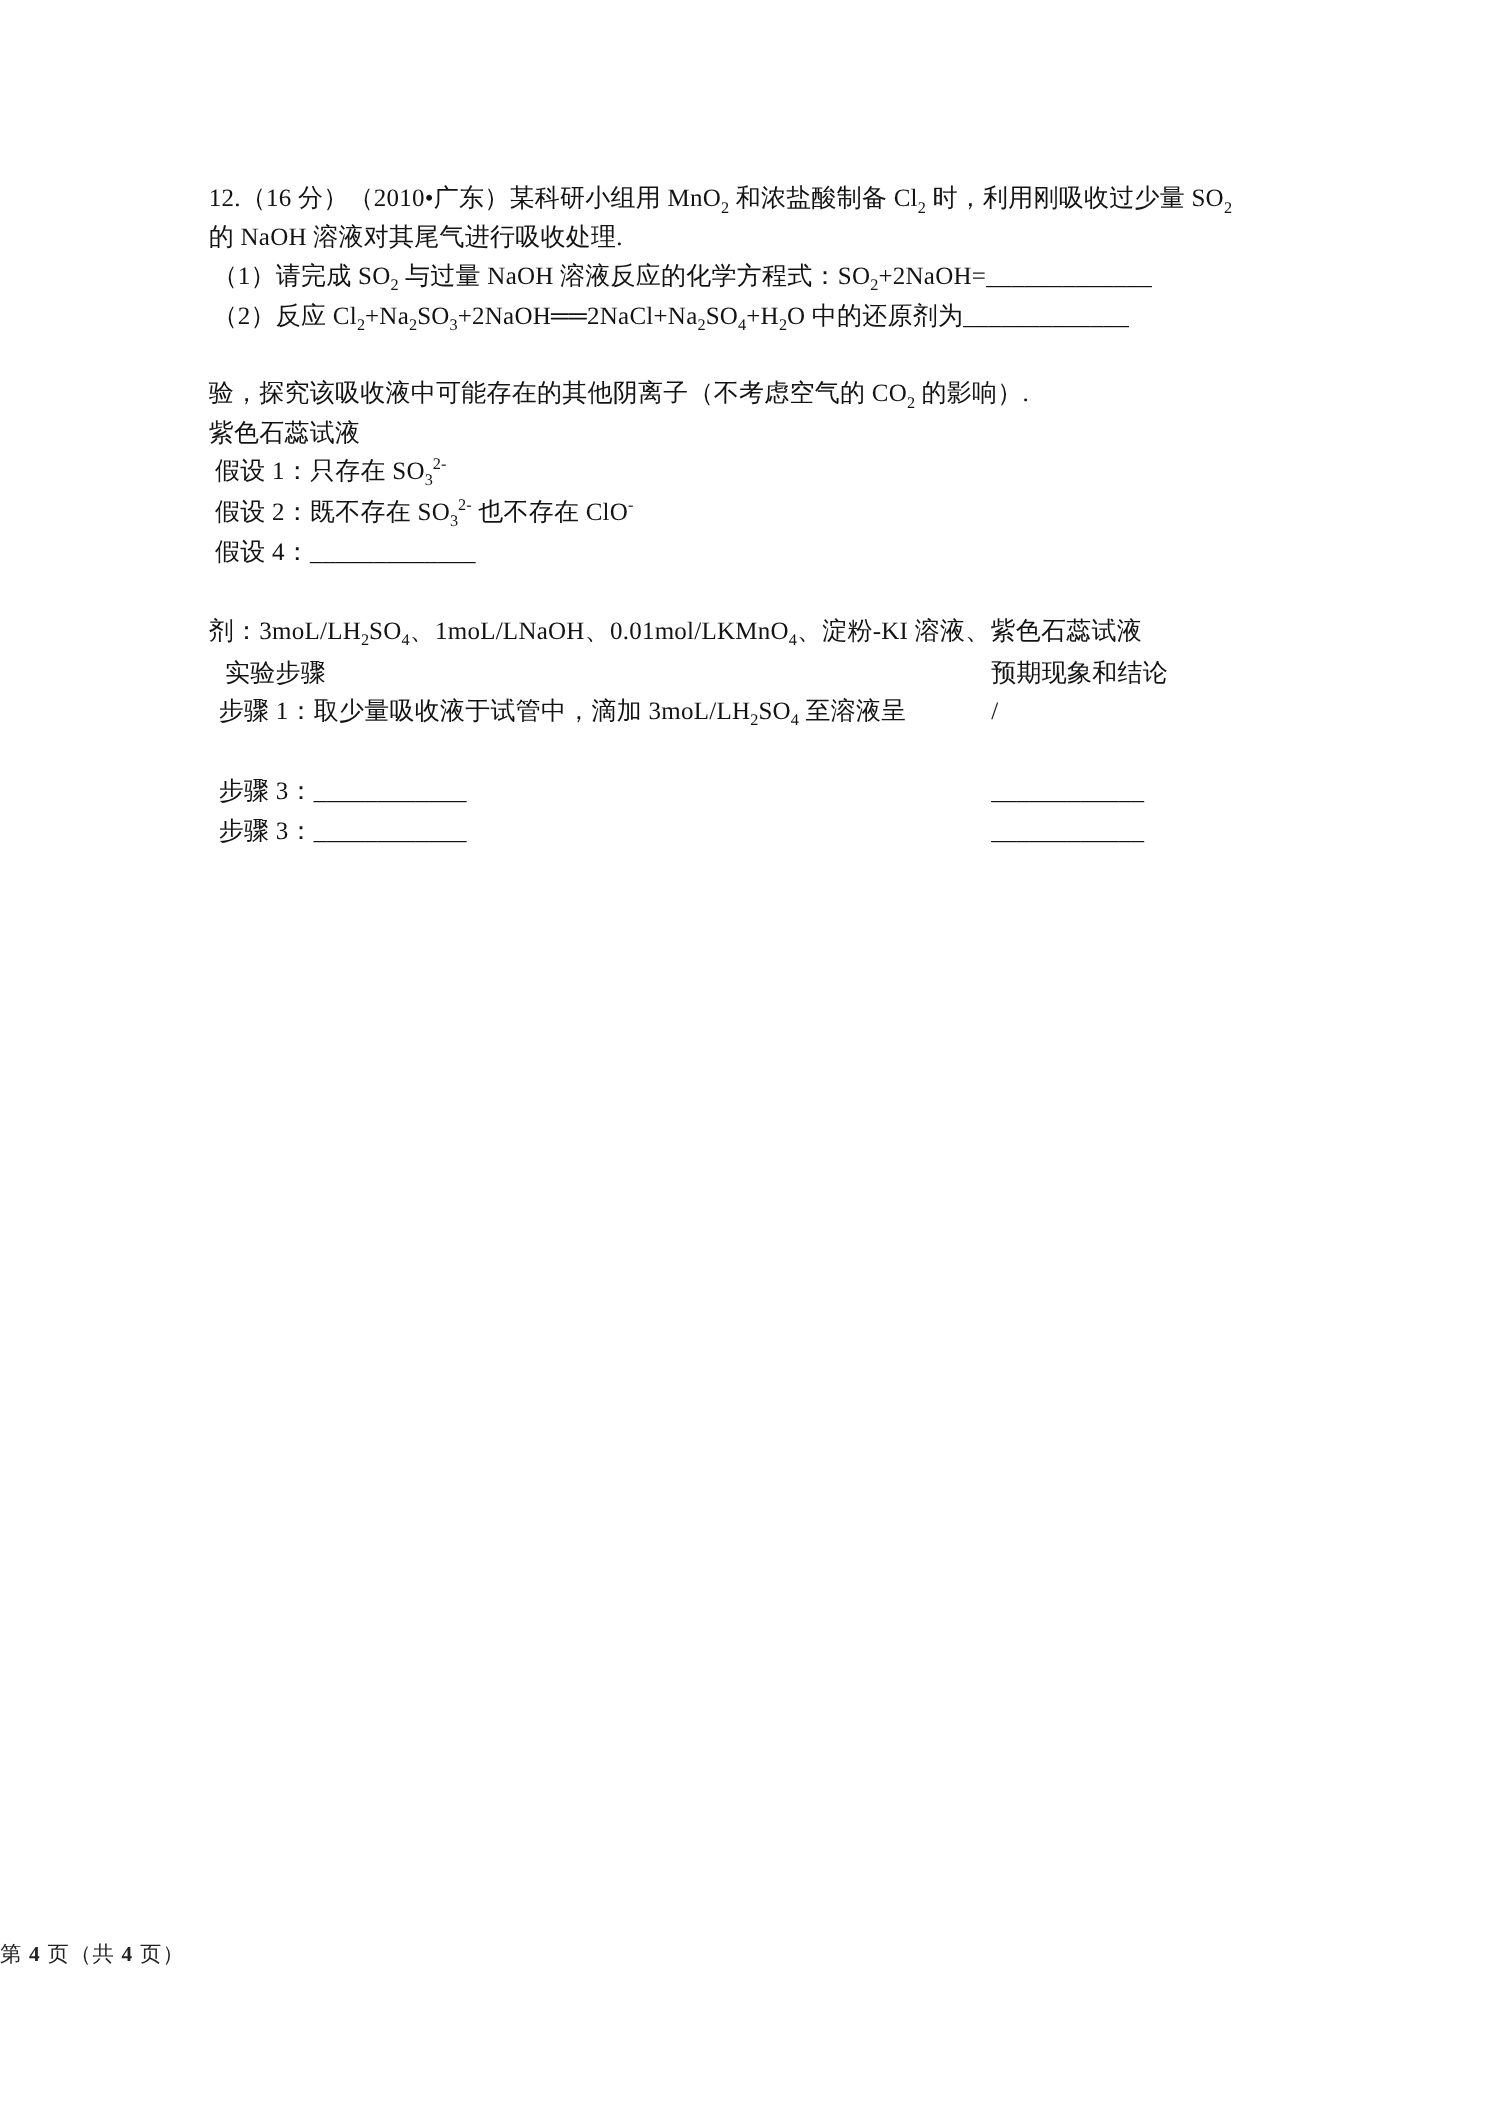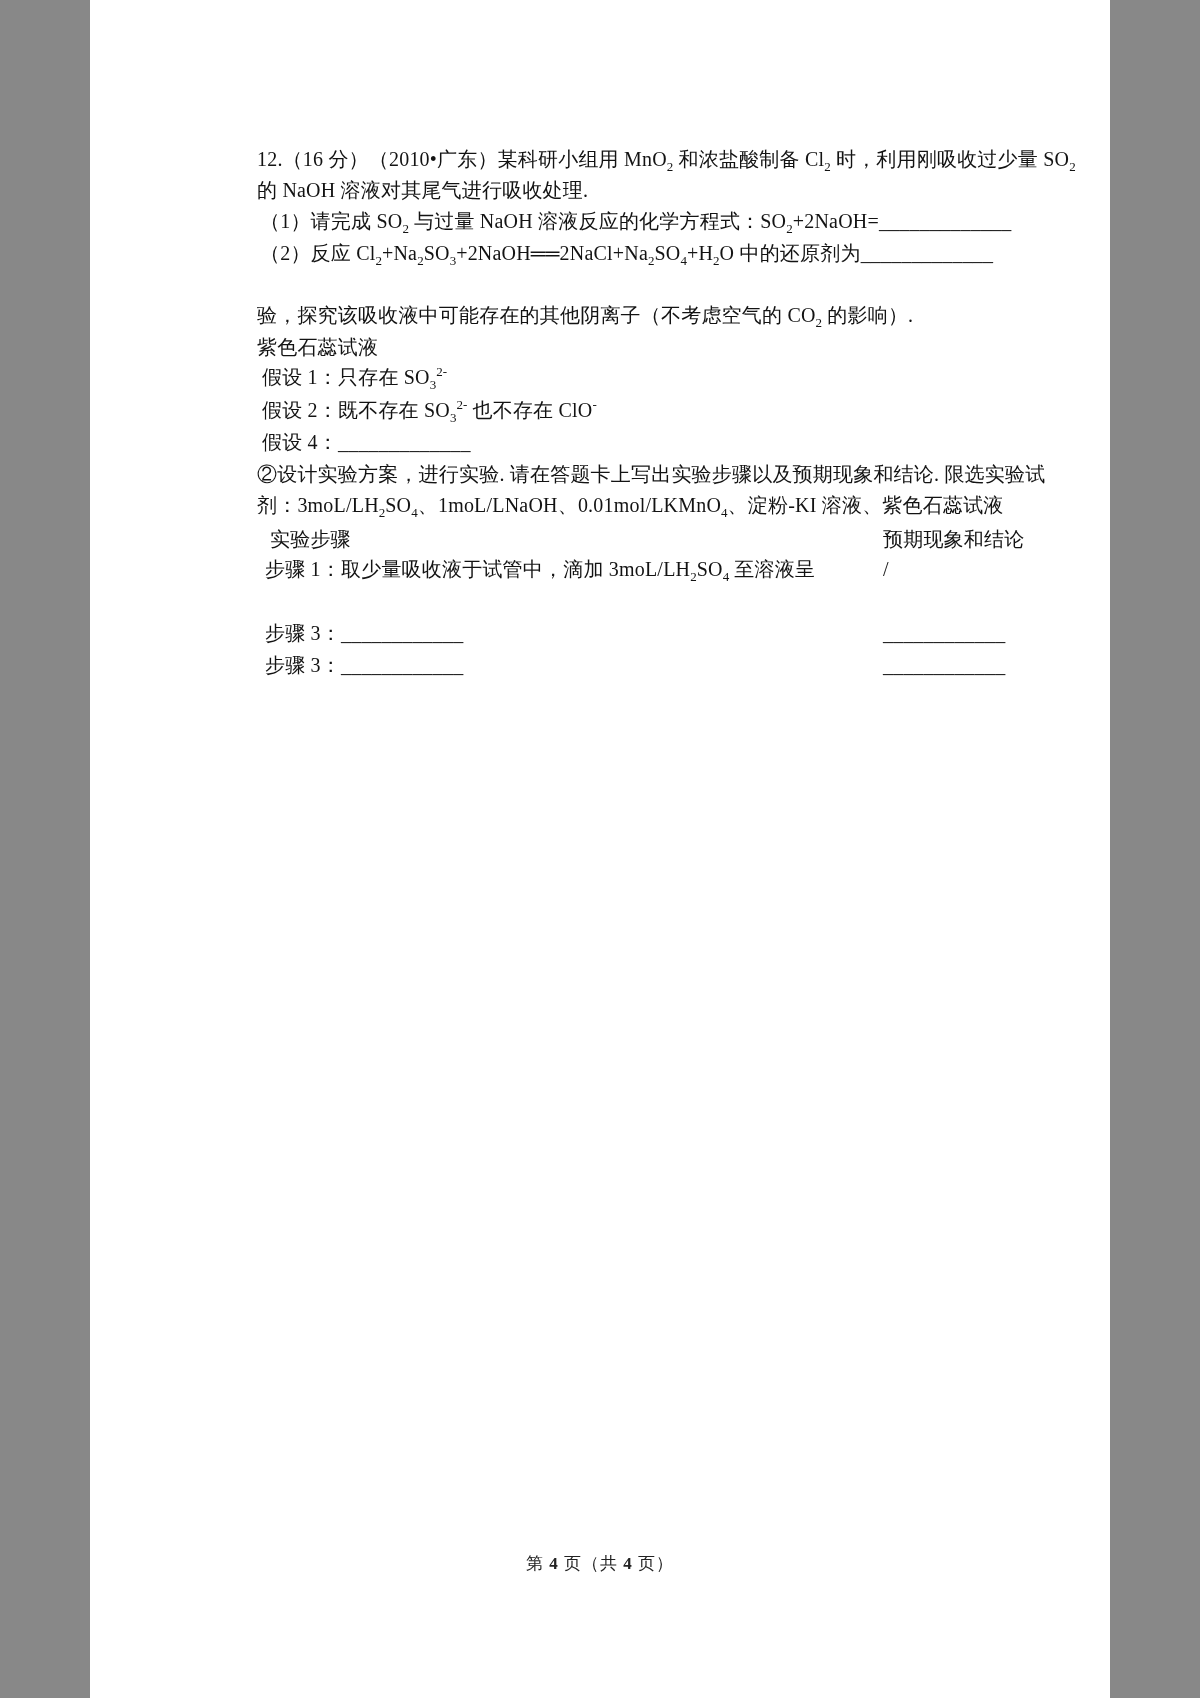--- a/index.html
+++ b/index.html
@@ -5,7 +5,7 @@
   html,body{margin:0;padding:0;background:#888;}
   .page{
     position:relative;
-    width:1020px;height:1698px;
+    width:1200px;height:1698px;
     margin:0 auto;
     background:#ffffff;
     font-family:"Liberation Serif","DejaVu Serif",serif;

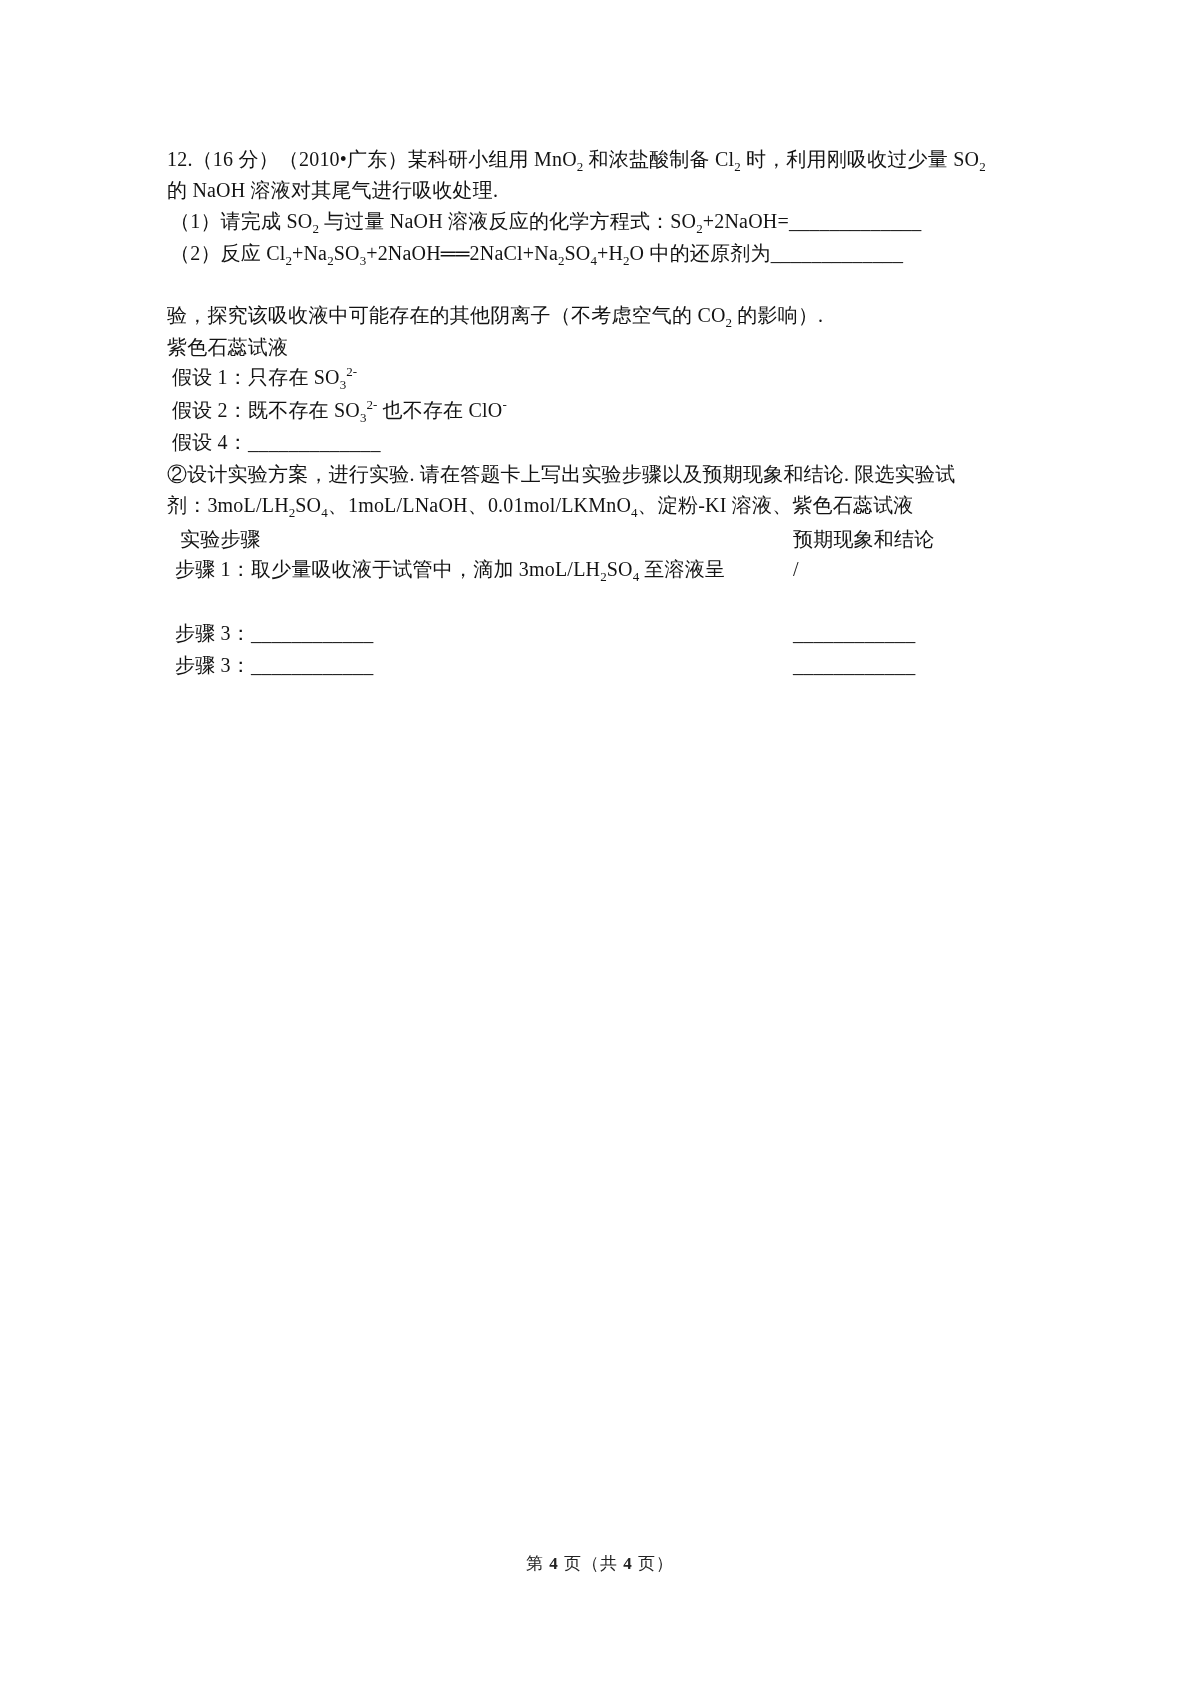--- a/index.html
+++ b/index.html
@@ -47,7 +47,6 @@
   <div class="ln" style="top:399px;left:172px">假设 2：既不存在 SO<sub>3</sub><sup>2-</sup> 也不存在 ClO<sup>-</sup></div>
   <div class="ln" style="top:431px;left:172px">假设 4：_____________</div>
 
-  <div class="ln" style="top:463px;left:167px">②设计实验方案，进行实验. 请在答题卡上写出实验步骤以及预期现象和结论. 限选实验试</div>
   <div class="ln" style="top:494px;left:167px">剂：3moL/LH<sub>2</sub>SO<sub>4</sub>、1moL/LNaOH、0.01mol/LKMnO<sub>4</sub>、淀粉‐KI 溶液、紫色石蕊试液</div>
 
   <div class="ln" style="top:528px;left:180px">实验步骤</div>

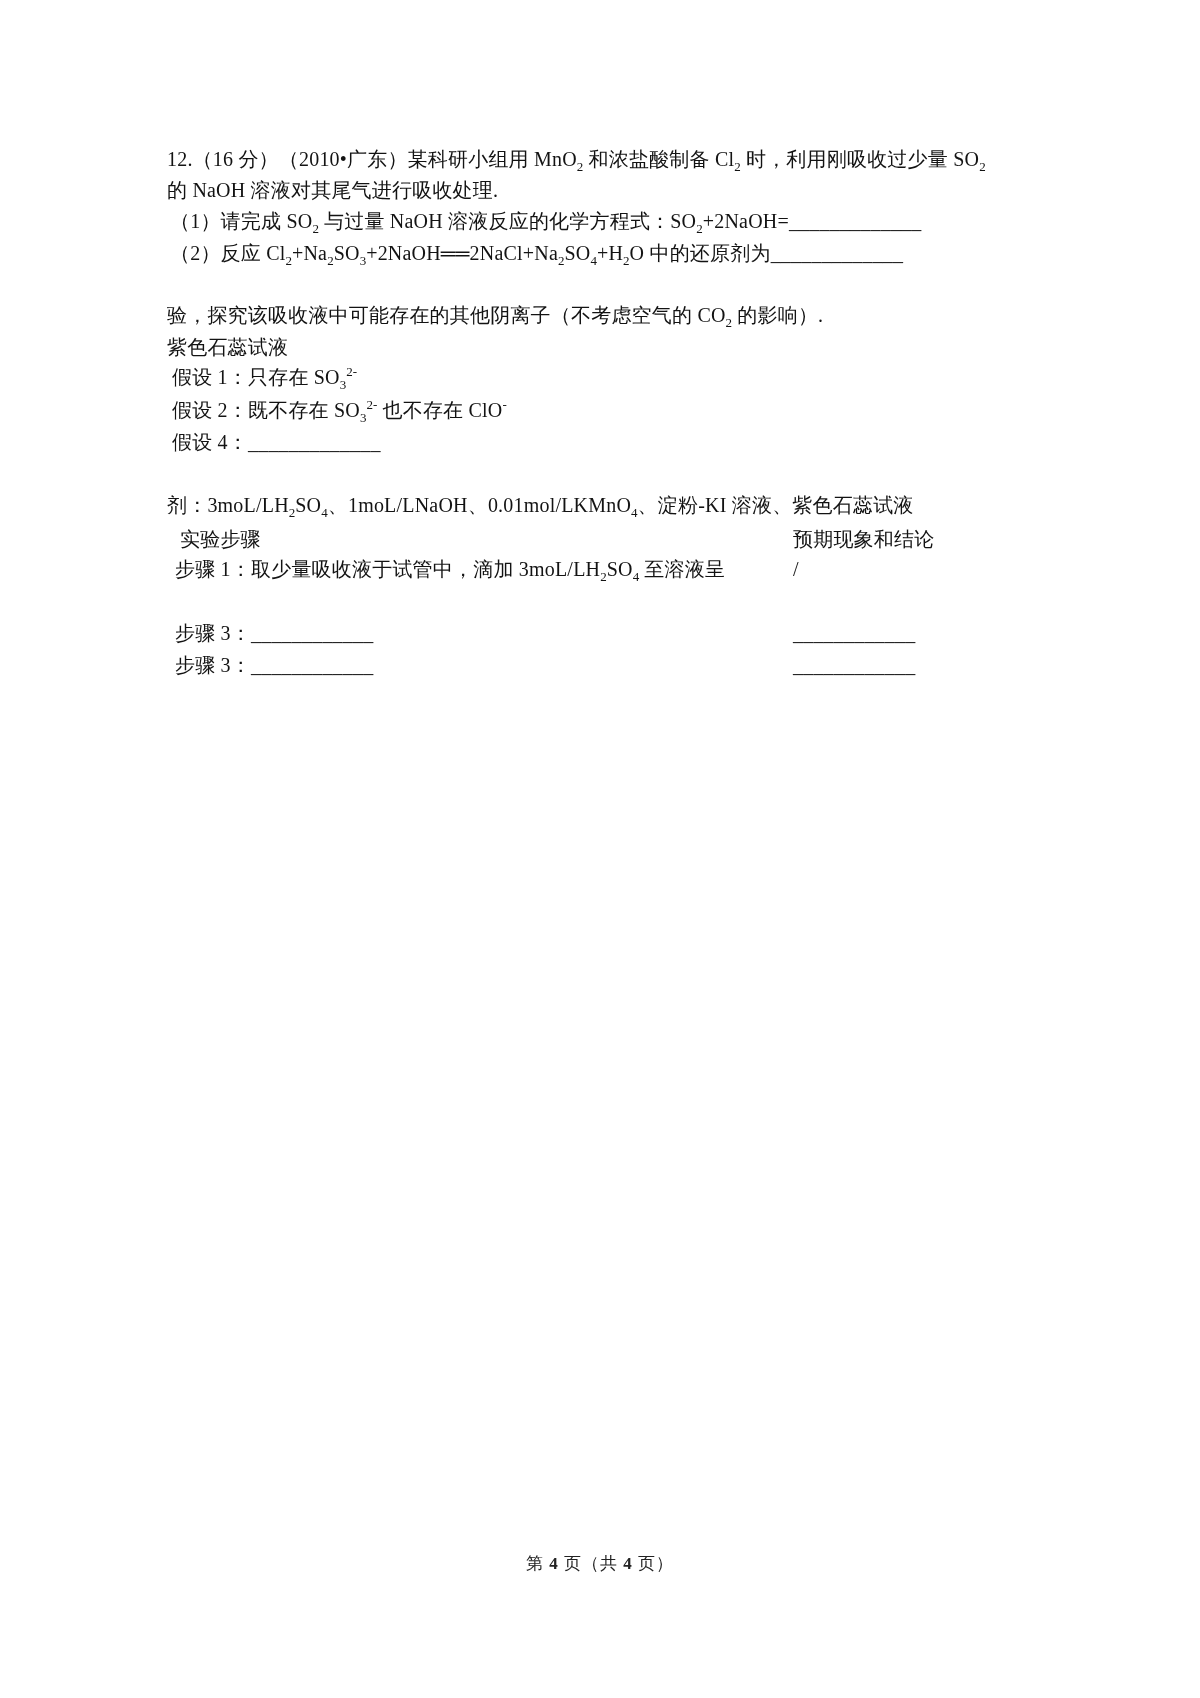--- a/index.html
+++ b/index.html
@@ -24,7 +24,6 @@
   .footer{
     position:absolute;
     left:0;right:0;
-    text-align:center;
     font-size:17px;
     color:#222;
     letter-spacing:1px;

